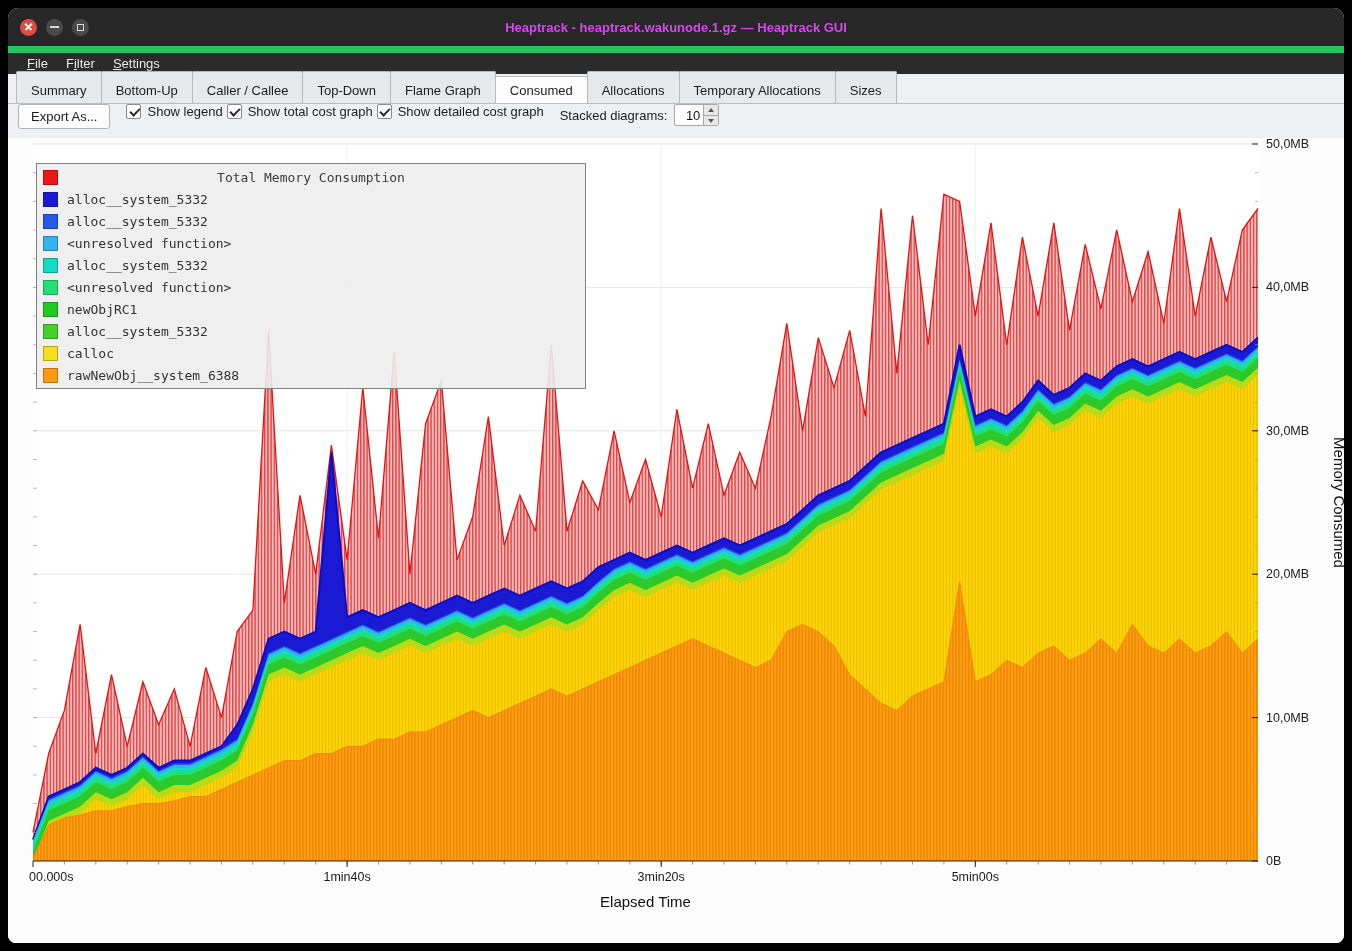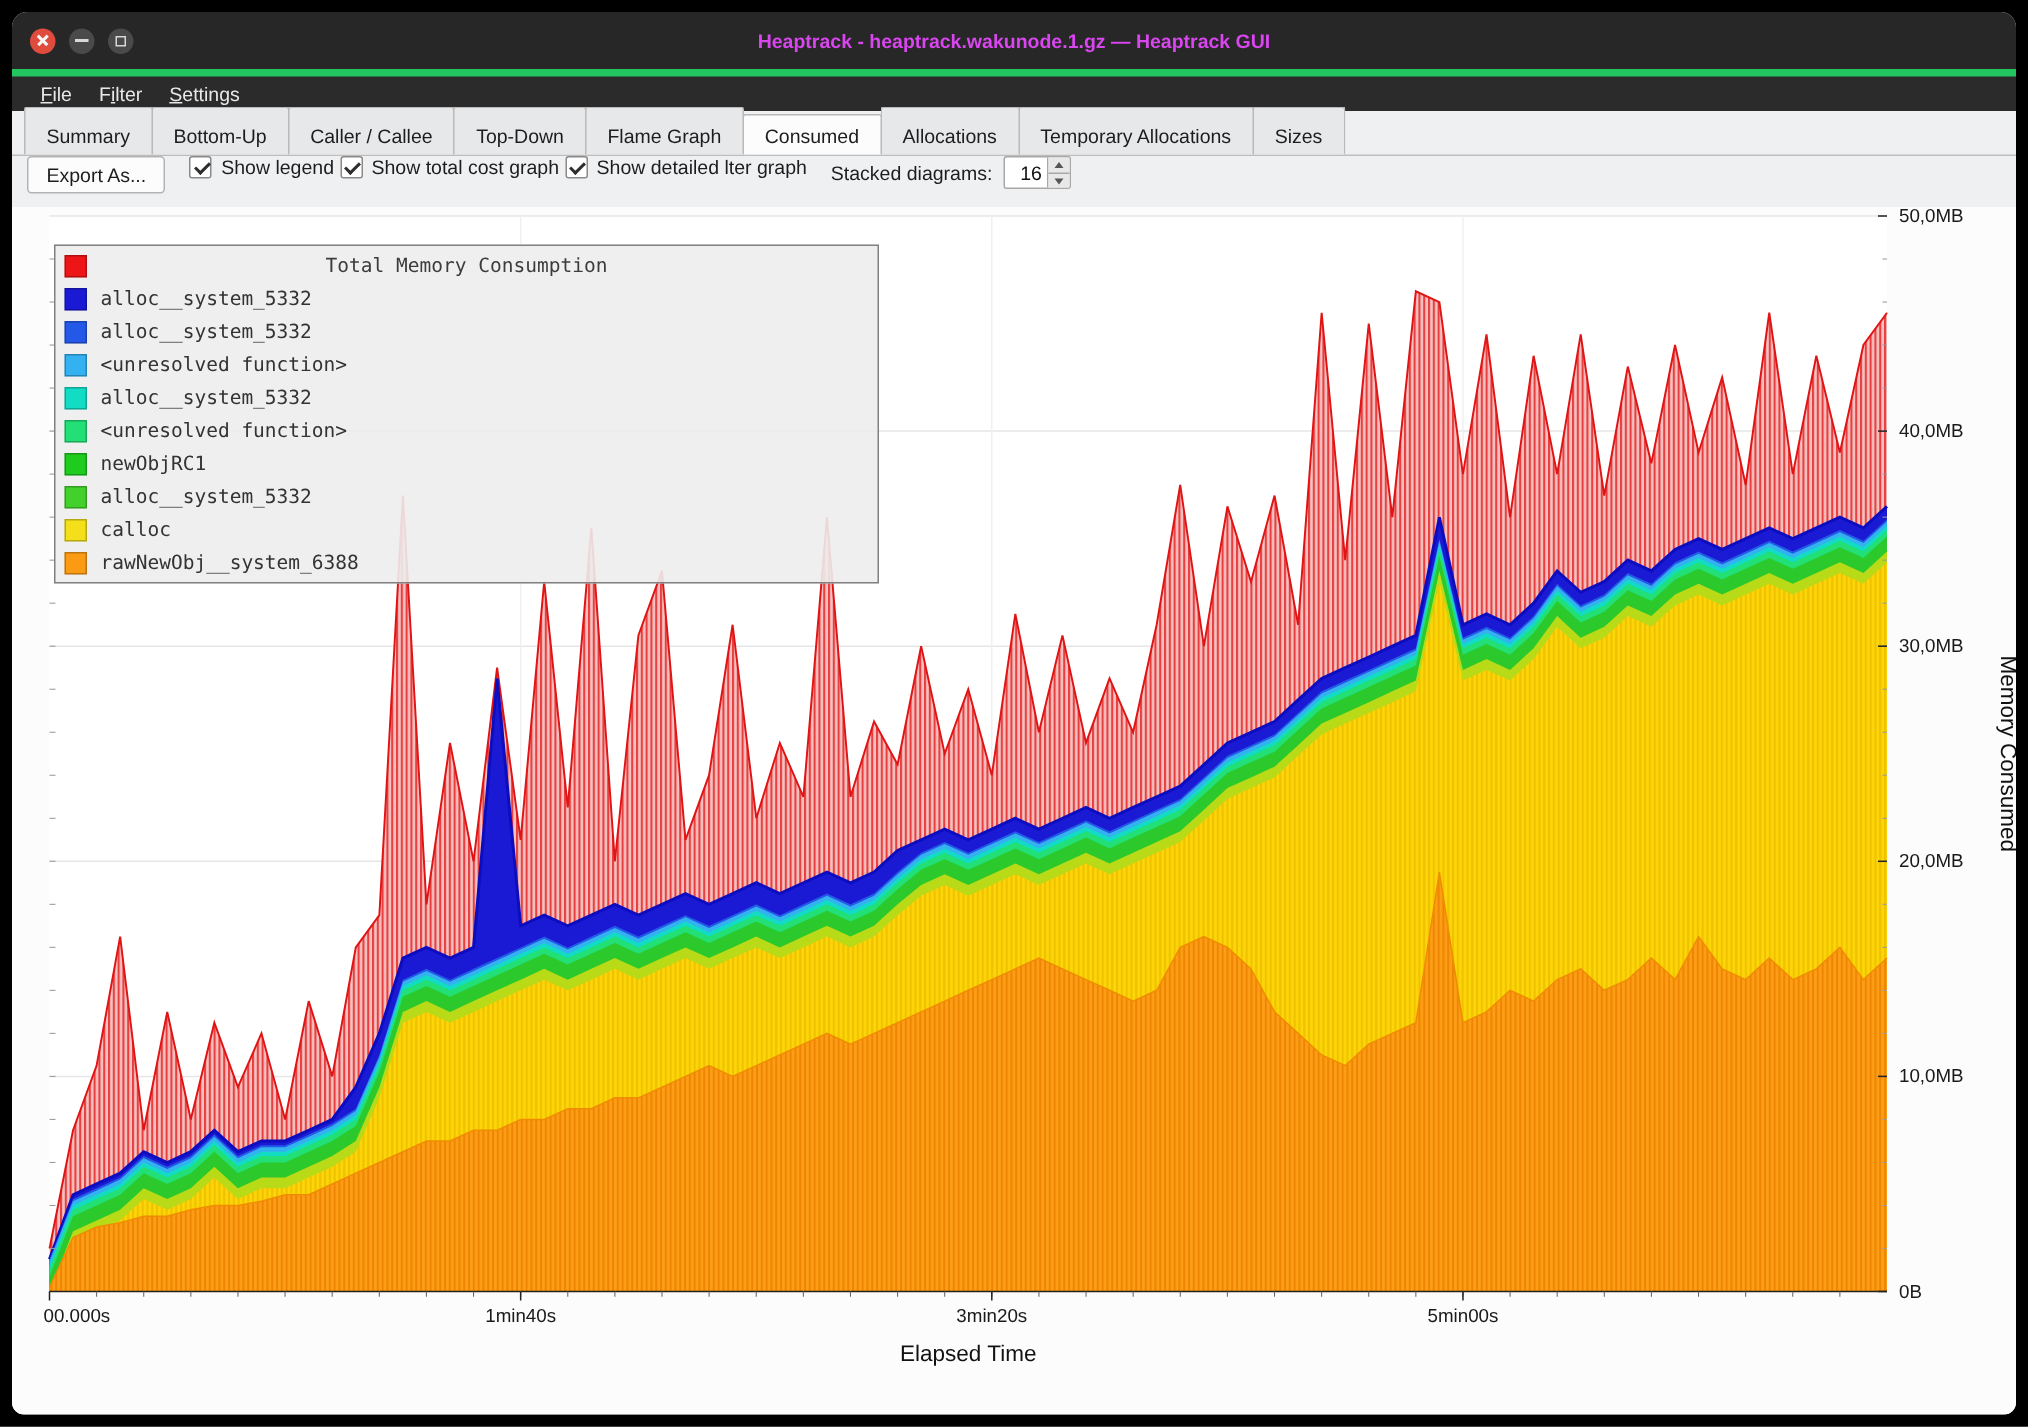--- a/index.html
+++ b/index.html
@@ -20,7 +20,7 @@
   .title-text { flex:1; text-align:center; color:#d946ef; font-size:13px; font-weight:bold; }
 
   
-  .menubar { height:28px; background:#2b2b2b; border-top:5px solid #22c55e; display:flex; align-items:center; padding-left:10px; }
+  .menubar { height:28px; background:#2b2b2b; border-top:7px solid #22c55e; display:flex; align-items:center; padding-left:10px; }
   .menu-item { color:#e8e8e8; font-size:13px; padding:4px 9px; cursor:default; }
   .menu-item .u { text-decoration:underline; }
 

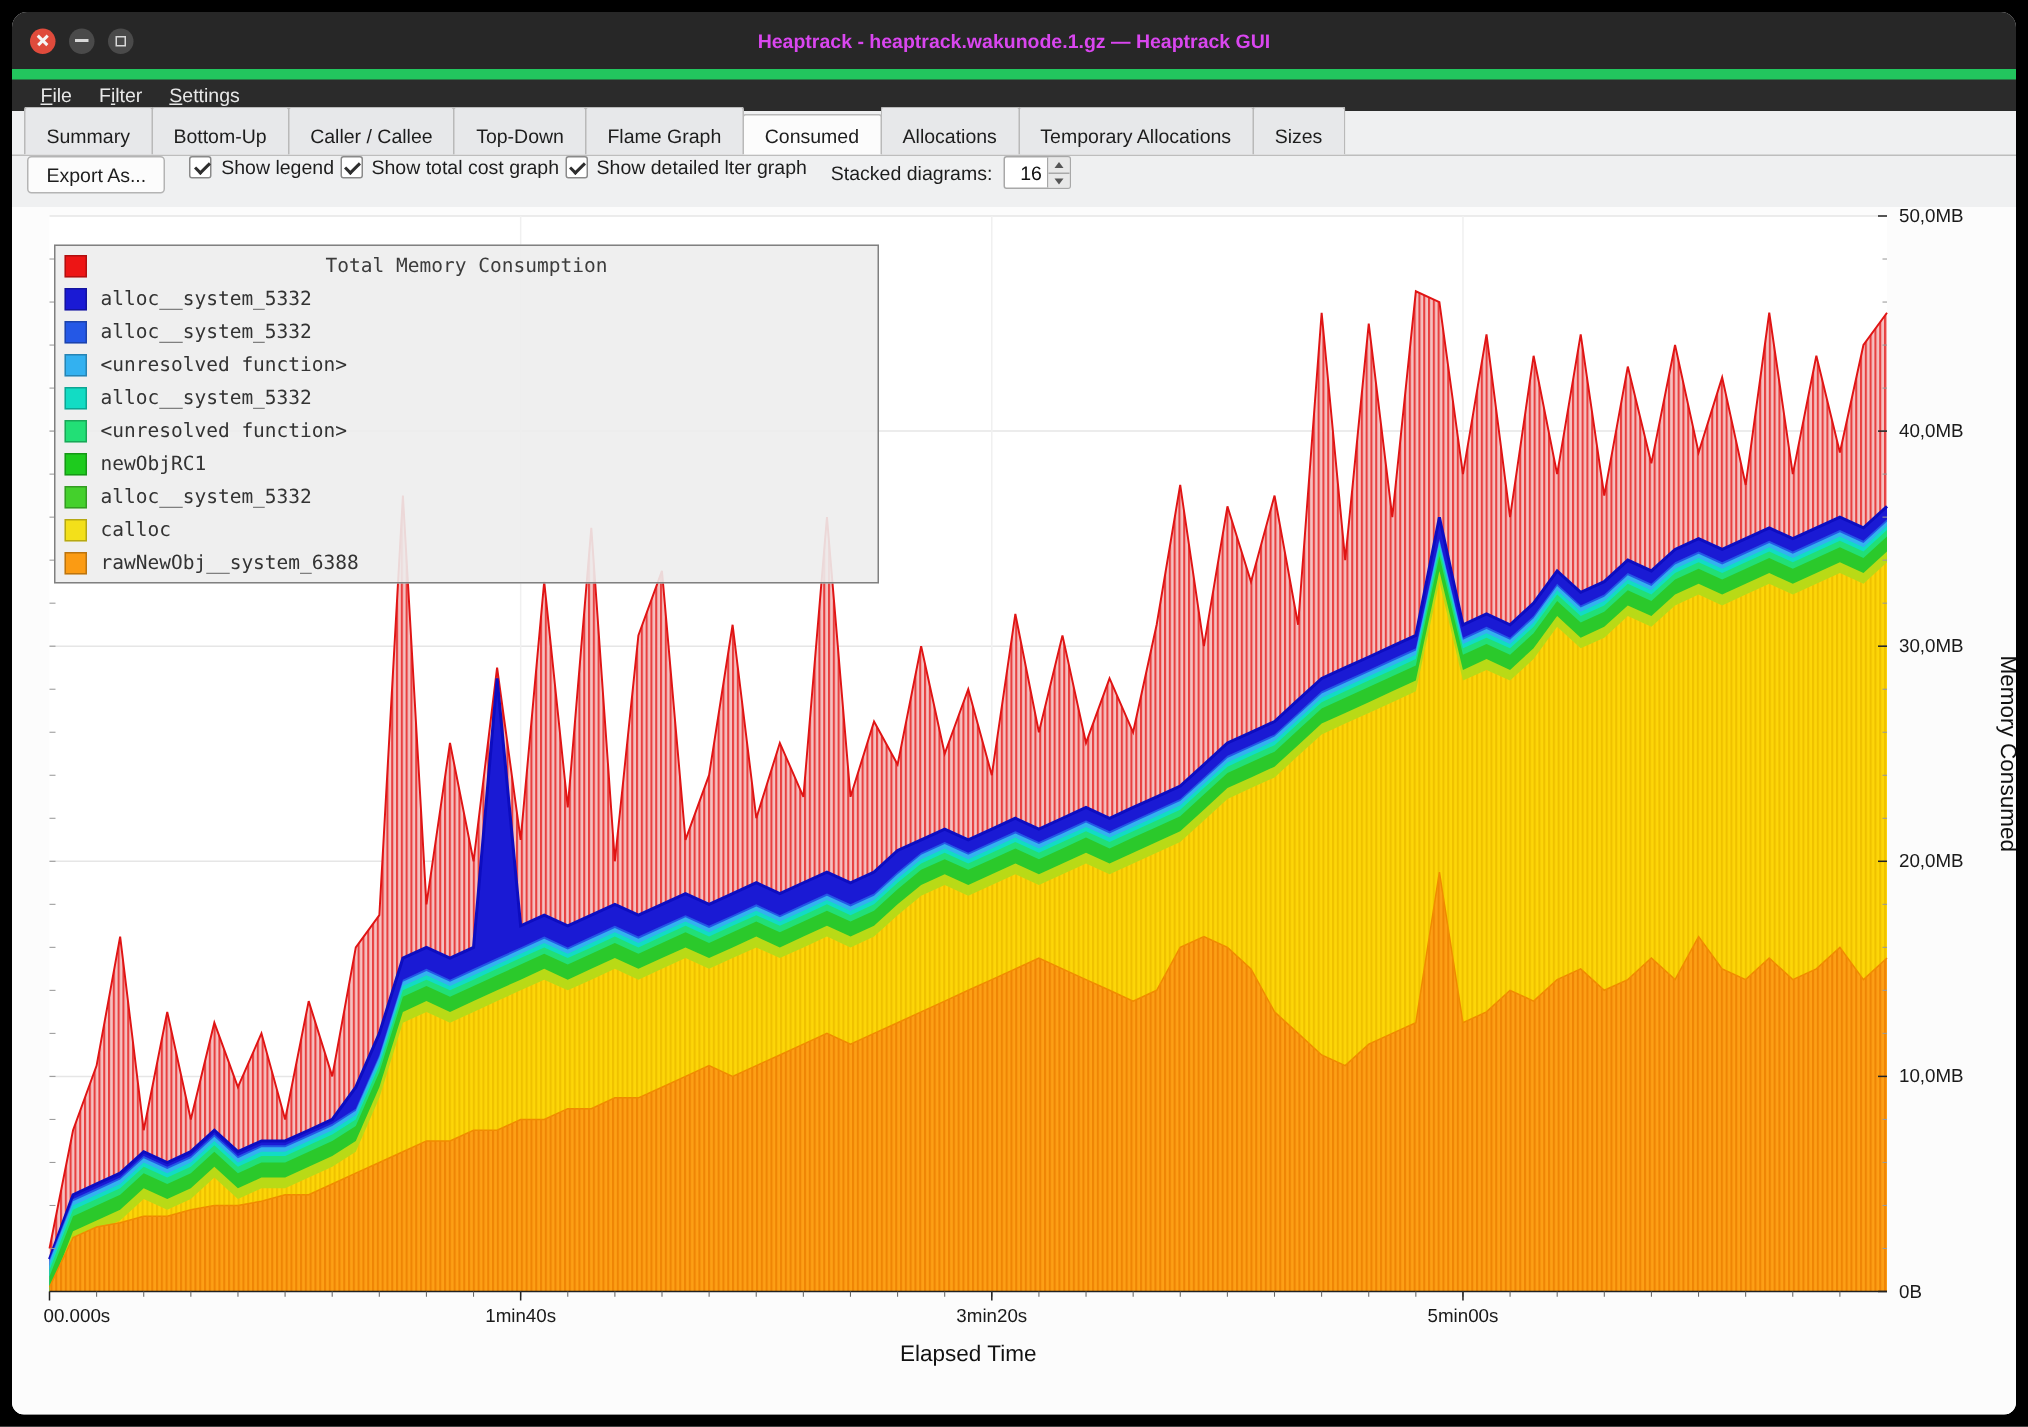--- a/index.html
+++ b/index.html
@@ -115,7 +115,7 @@
         </span>
         <span class="check-group">
           <span class="checkbox checked"></span>
-          <span class="check-label">Show detailed lter graph</span>
+          <span class="check-label">Show detailed cost graph</span>
         </span>
       </span>
     <span class="spin-group">

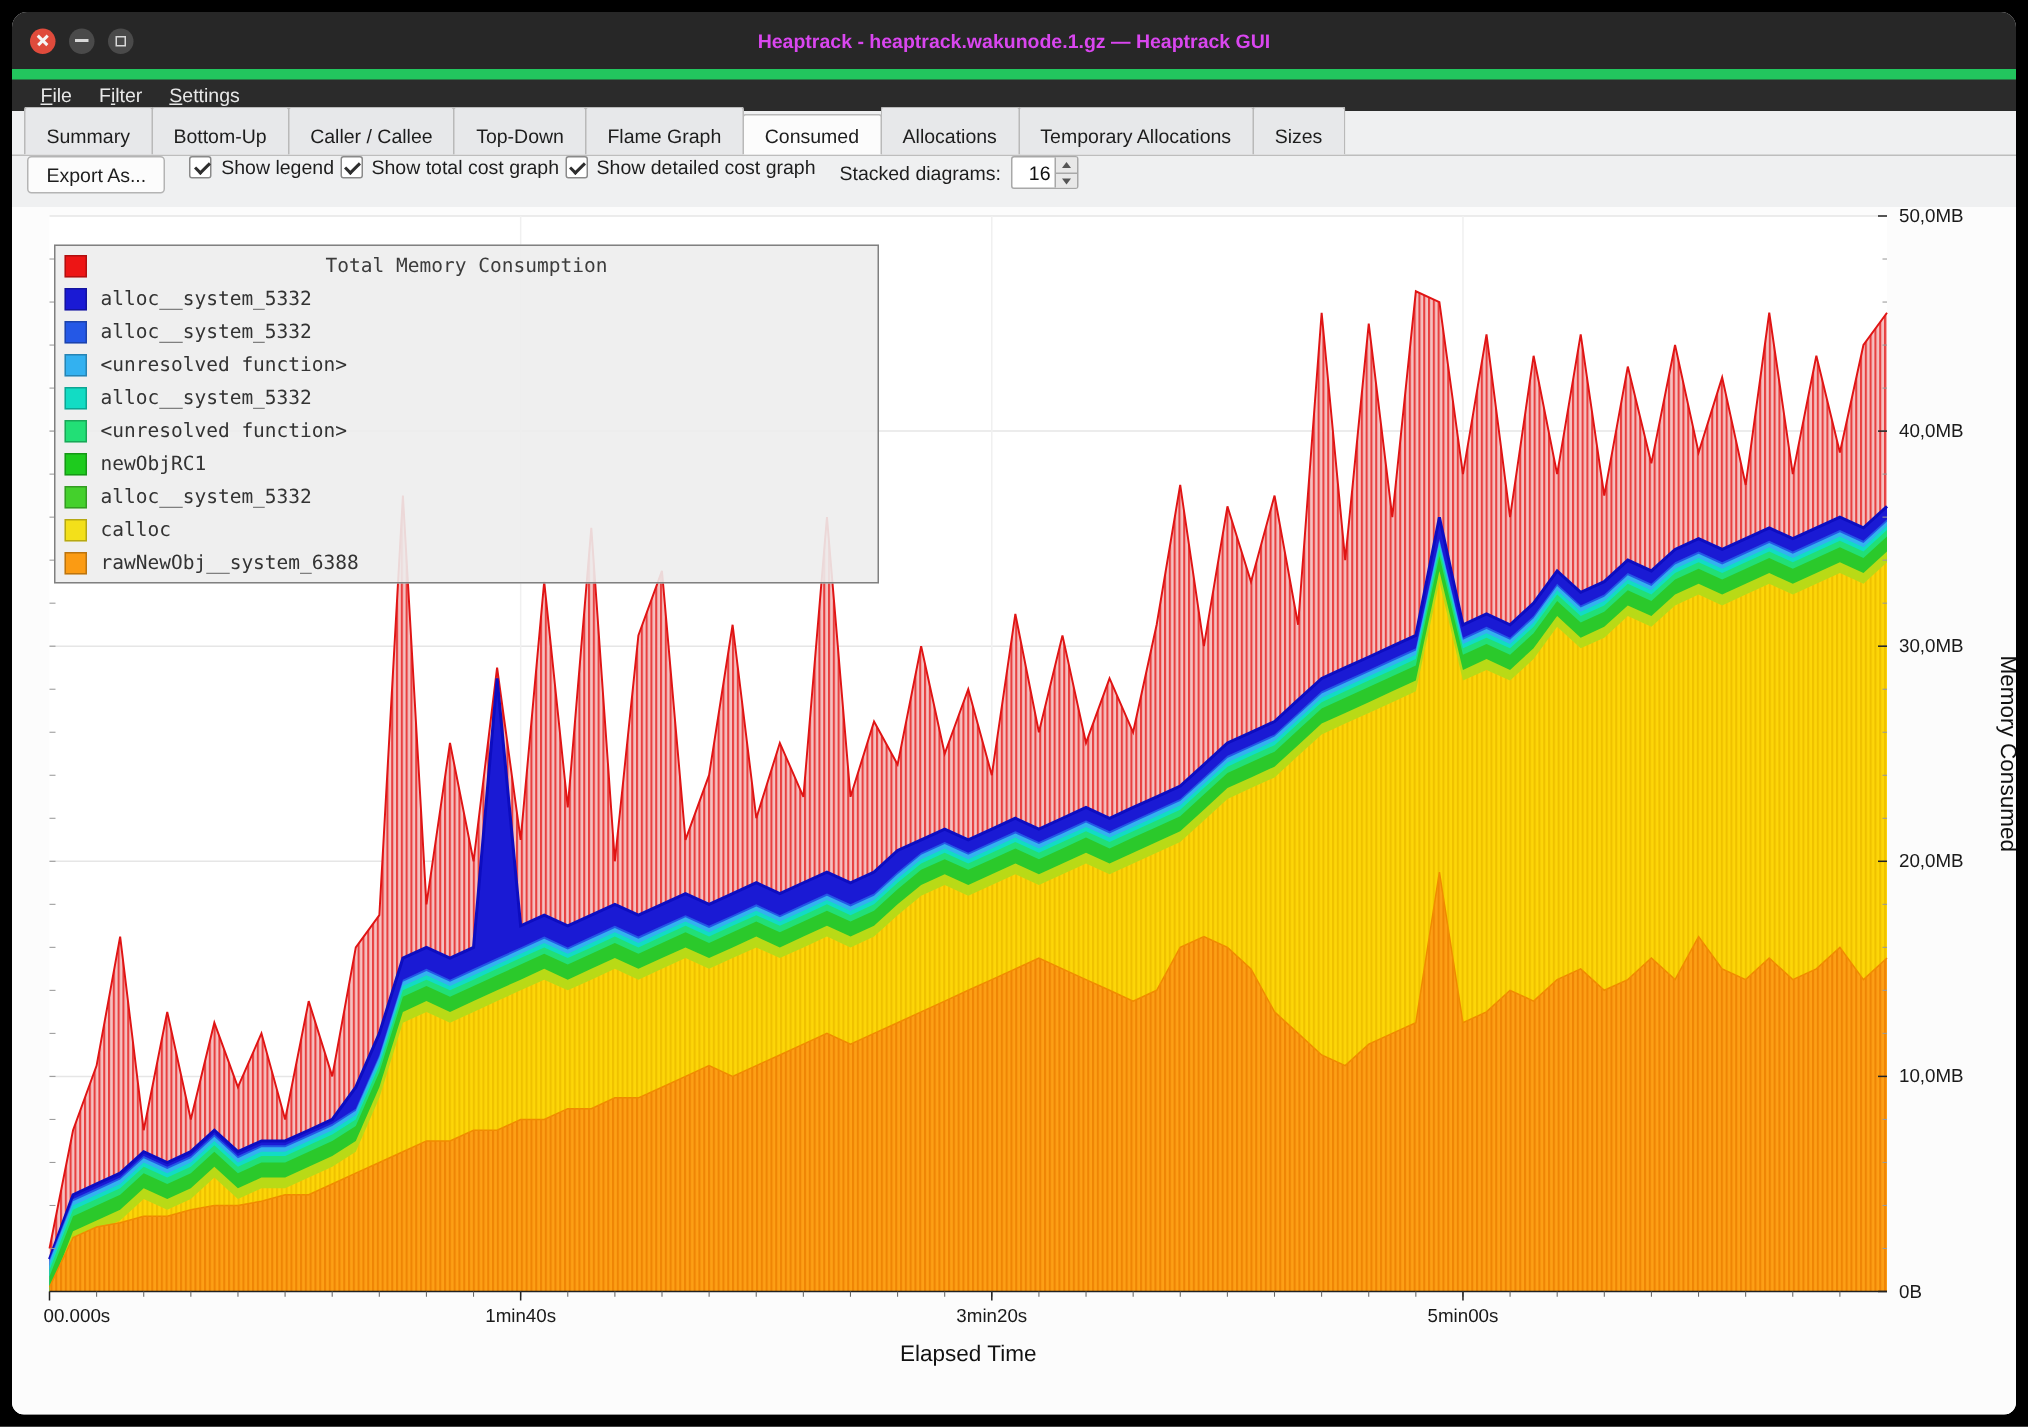--- a/index.html
+++ b/index.html
@@ -121,7 +121,7 @@
     <span class="spin-group">
       <span class="check-label">Stacked diagrams:</span>
       <span class="spinbox">
-        <span class="spin-value">16</span>
+        <span class="spin-value">10</span>
         <span class="spin-arrows">
           <span class="spin-up"></span>
           <span class="spin-down"></span>

